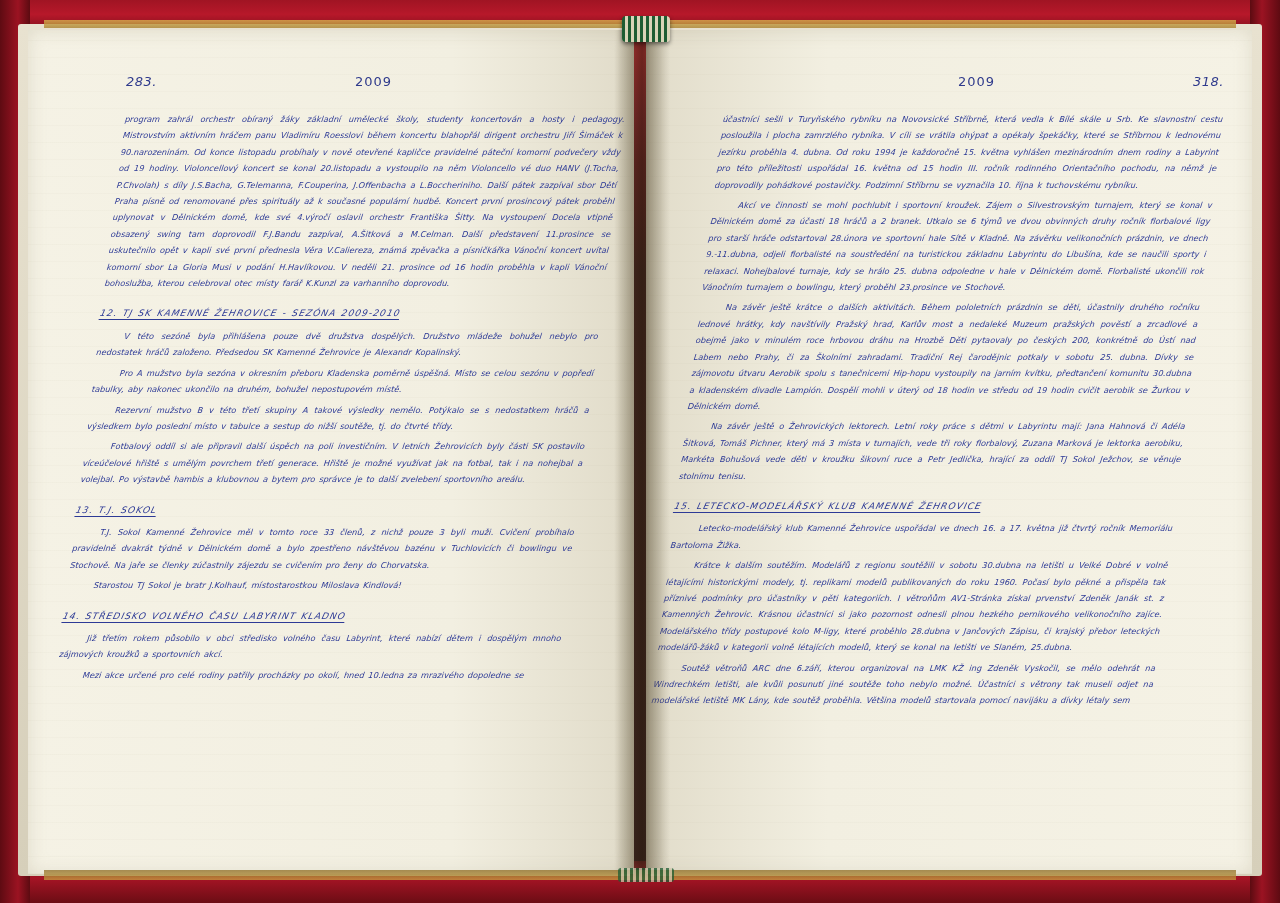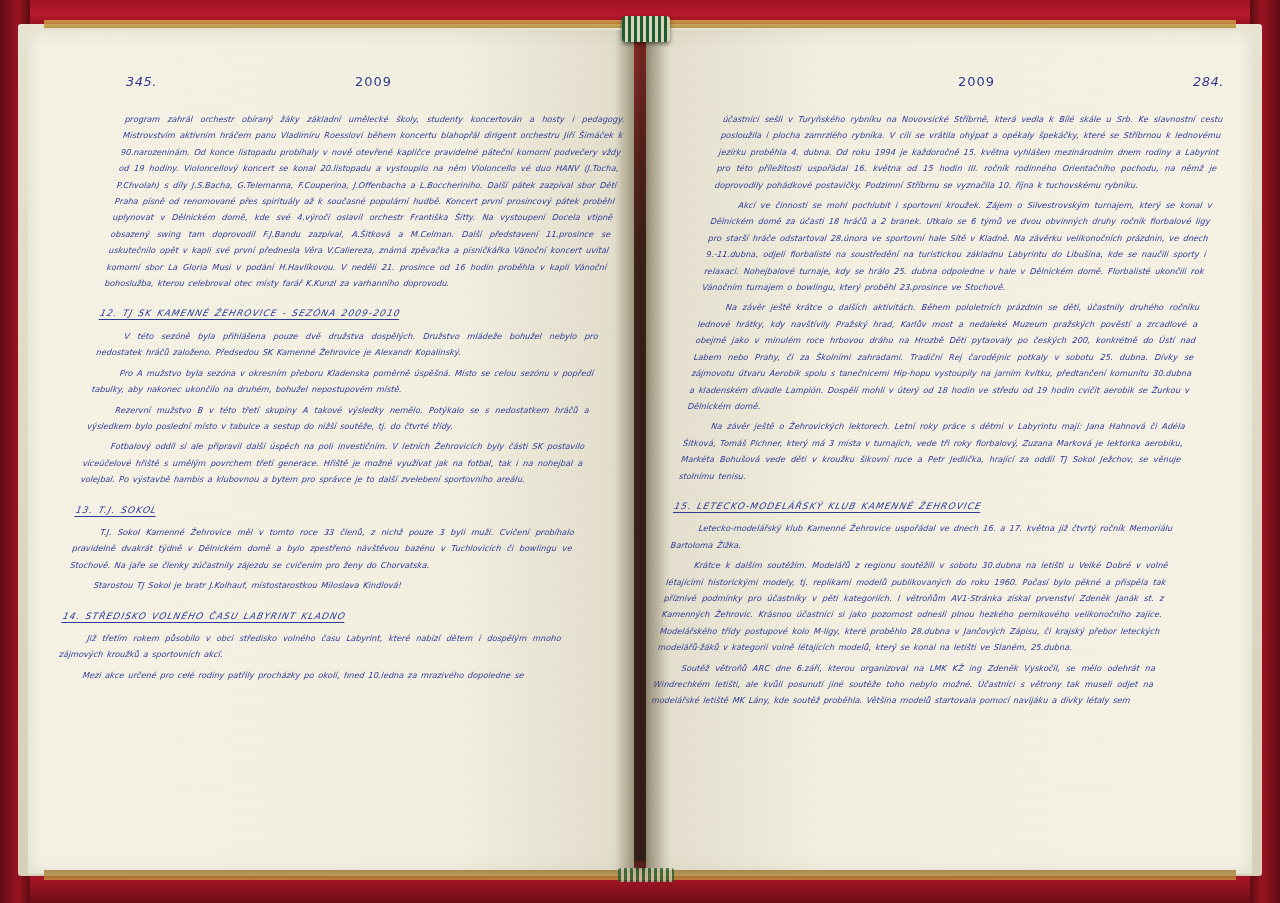--- a/index.html
+++ b/index.html
@@ -227,7 +227,7 @@
 
     <div class="page-text left">
       <div class="folio-row">
-        <span class="pgnum">345.</span>
+        <span class="pgnum">283.</span>
         <span class="year">2009</span>
         <span style="width:36px"></span>
       </div>

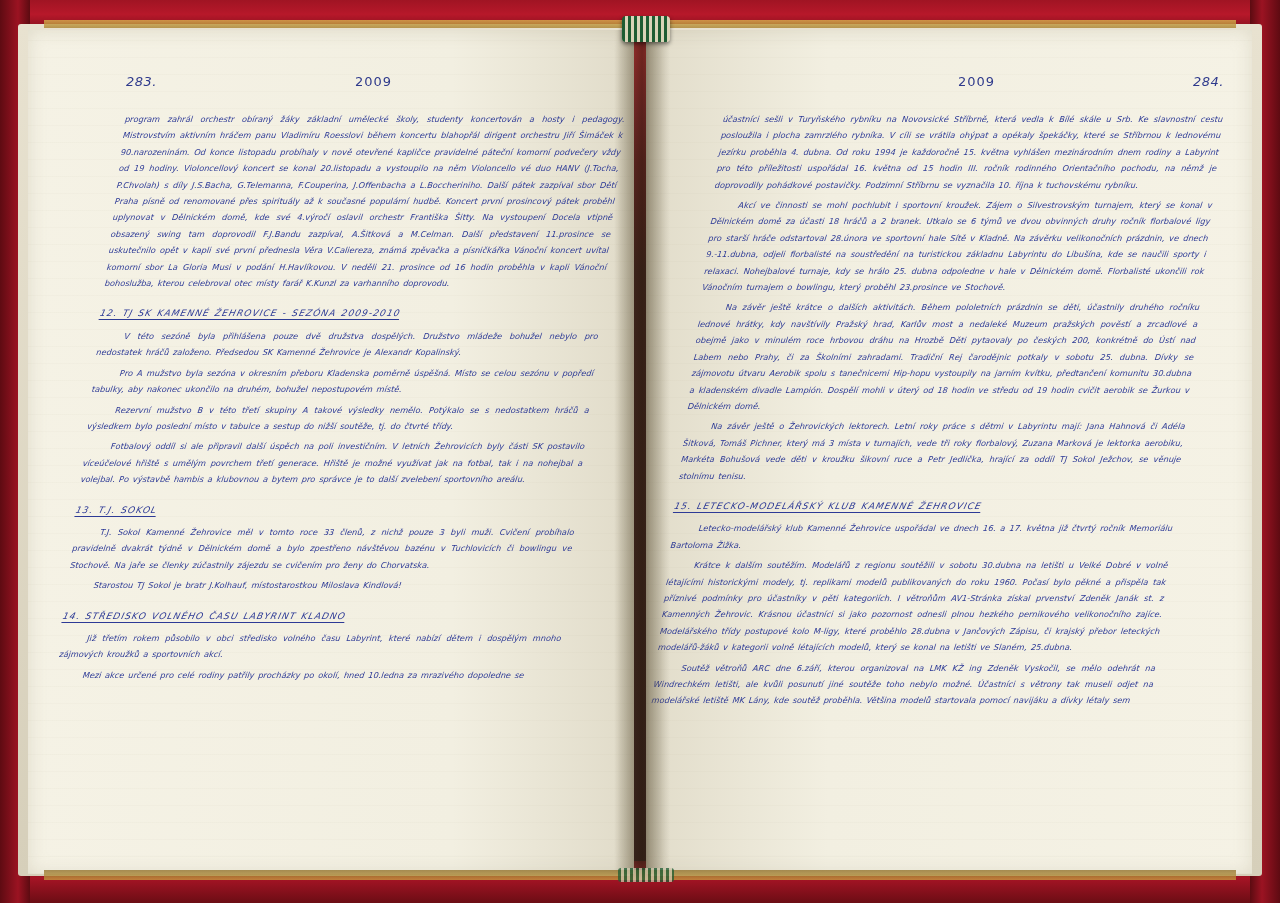--- a/index.html
+++ b/index.html
@@ -251,7 +251,7 @@
       <div class="folio-row right-folio">
         <span style="width:36px"></span>
         <span class="year">2009</span>
-        <span class="pgnum">284.</span>
+        <span class="pgnum">318.</span>
       </div>
       <div class="hand" id="right-body">
           <p class="block">účastníci sešli v Turyňského rybníku na Novovsické Stříbrně, která vedla k Bílé skále u Srb. Ke slavnostní cestu posloužila i plocha zamrzlého rybníka. V cíli se vrátila ohýpat a opékaly špekáčky, které se Stříbrnou k lednovému jezírku proběhla 4. dubna. Od roku 1994 je každoročně 15. května vyhlášen mezinárodním dnem rodiny a Labyrint pro této příležitosti uspořádal 16. května od 15 hodin III. ročník rodinného Orientačního pochodu, na němž je doprovodily pohádkové postavičky. Podzimní Stříbrnu se vyznačila 10. října k tuchovskému rybníku.</p>

